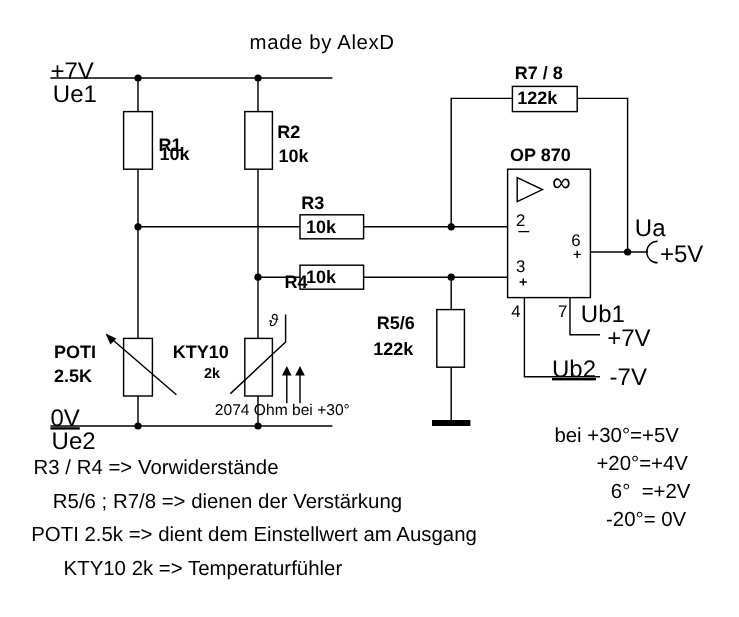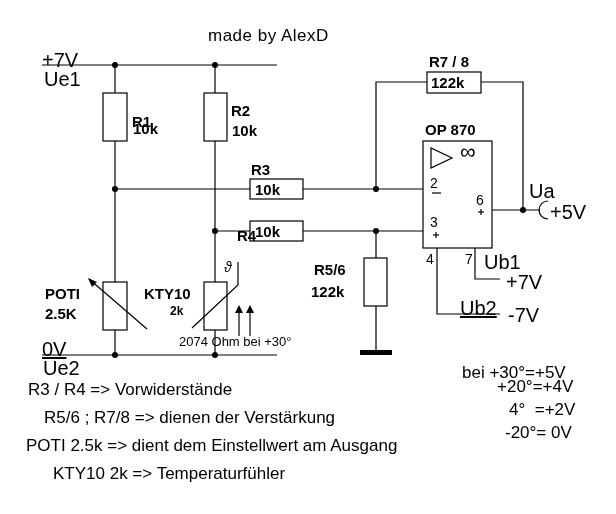--- a/index.html
+++ b/index.html
@@ -143,7 +143,7 @@
 <div class="t note" style="left:26px;top:437px;">POTI 2.5k =&gt; dient dem Einstellwert am Ausgang</div>
 <div class="t note" style="left:40px;top:465px;margin-left:13px;">KTY10 2k =&gt; Temperaturfühler</div>
 
-<div class="t note" style="left:462px;top:354px;margin-top:10px;">bei +30°=+5V</div>
+<div class="t note" style="left:462px;top:354px;">bei +30°=+5V</div>
 <div class="t note" style="left:497px;top:378px;">+20°=+4V</div>
 <div class="t note" style="left:509px;top:401px;white-space:pre;">4°  =+2V</div>
 <div class="t note" style="left:505px;top:424px;">-20°= 0V</div>

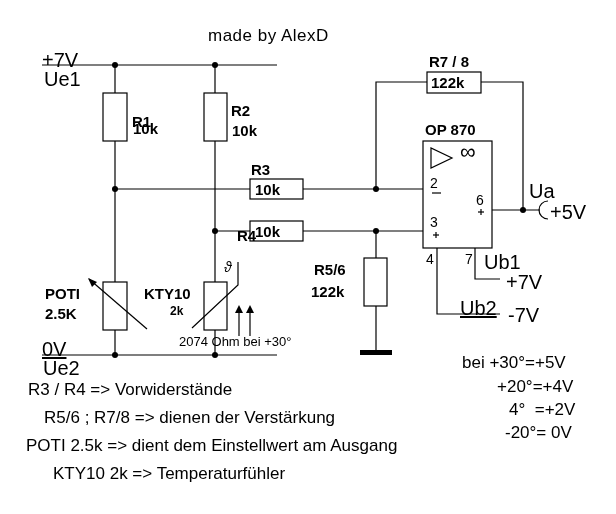--- a/index.html
+++ b/index.html
@@ -145,7 +145,7 @@
 
 <div class="t note" style="left:462px;top:354px;">bei +30°=+5V</div>
 <div class="t note" style="left:497px;top:378px;">+20°=+4V</div>
-<div class="t note" style="left:509px;top:401px;white-space:pre;">4°  =+2V</div>
+<div class="t note" style="left:509px;top:401px;white-space:pre;">6°  =+2V</div>
 <div class="t note" style="left:505px;top:424px;">-20°= 0V</div>
 
 </body></html>

